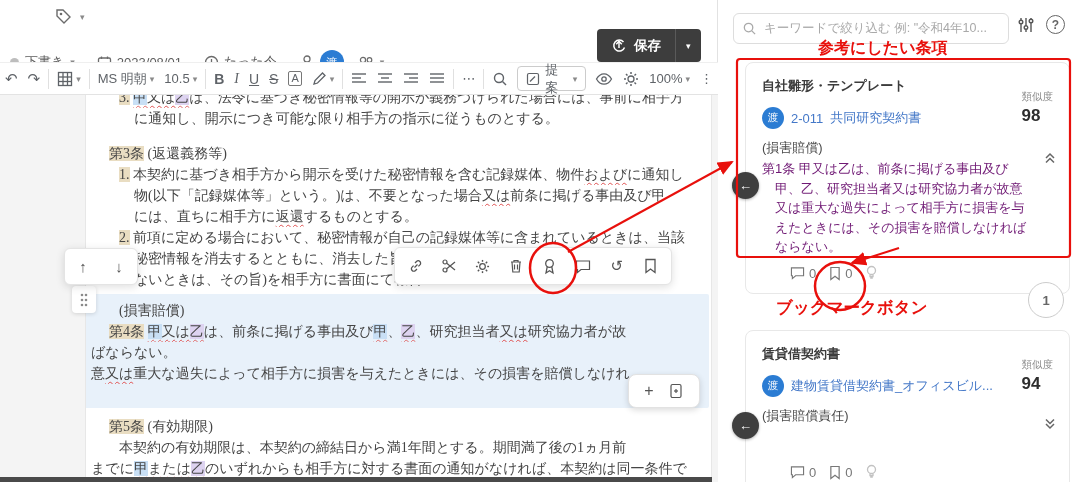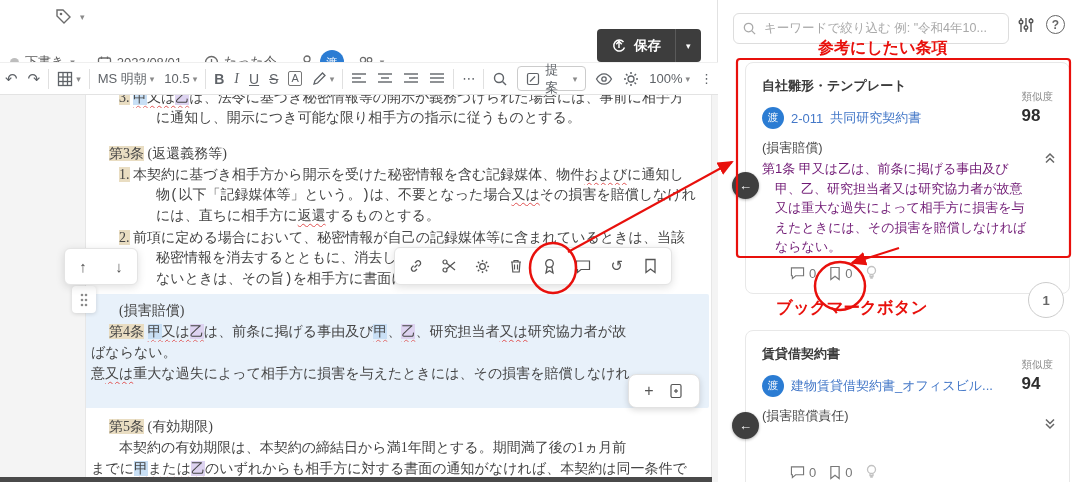--- a/index.html
+++ b/index.html
@@ -39,7 +39,7 @@
   .doc-line.article { margin-left:18px; }
   .doc-line.head { margin-left:28px; }
   .doc-line.item { margin-left:28px; }
-  .doc-line.cont { margin-left:65px;font-family:Liberation Mono, monospace; }
+  .doc-line.cont { margin-left:43px; }
   .doc-line.bodyfirst { margin-left:28px; }
   .doc-line.body { margin-left:0; }
   .doc-line.spacer { height:14px; }

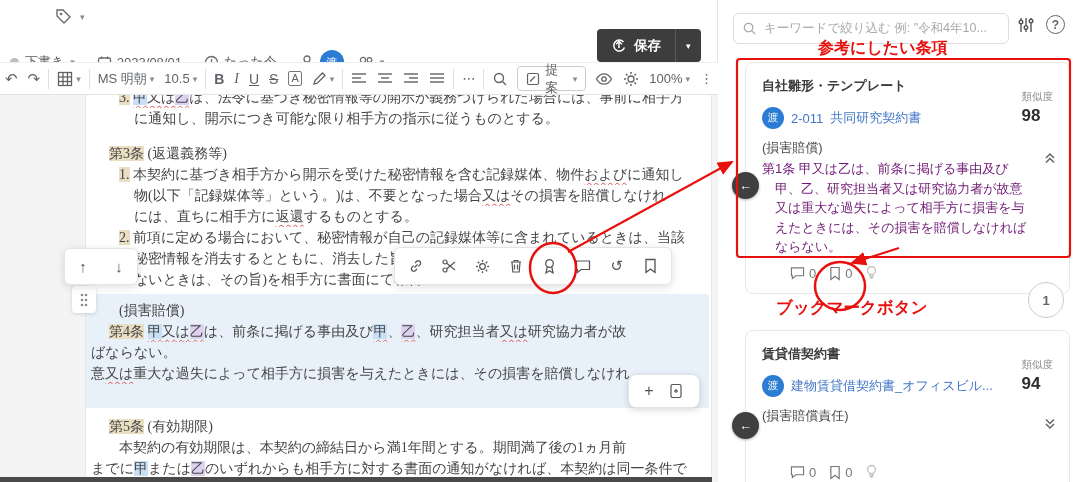--- a/index.html
+++ b/index.html
@@ -299,7 +299,7 @@
             <div class="doc-line spacer"></div>
             <div class="doc-line article"><span class="hl-tan">第3条</span><span> (返還義務等)</span></div>
             <div class="doc-line item"><span class="hl-tan">1.</span><span> 本契約に基づき相手方から開示を受けた秘密情報を含む記録媒体、物件</span><span class="hl-wavy">および</span><span>に通知し</span></div>
-            <div class="doc-line cont"><span>物(以下「記録媒体等」という。)は、不要となった場合</span><span class="hl-wavy">又は</span><span>その損害を賠償しなけれ</span></div>
+            <div class="doc-line cont"><span>物(以下「記録媒体等」という。)は、不要となった場合</span><span class="hl-wavy">又は</span><span>前条に掲げる事由及び甲</span></div>
             <div class="doc-line cont"><span>には、直ちに相手方に</span><span class="hl-wavy">返還</span><span>するものとする。</span></div>
             <div class="doc-line item"><span class="hl-tan">2.</span><span> 前項に定める場合において、秘密情報が自己の記録媒体等に含まれているときは、当該</span></div>
             <div class="doc-line cont"><span>秘密情報を消去するとともに、消去した旨(自</span></div>

